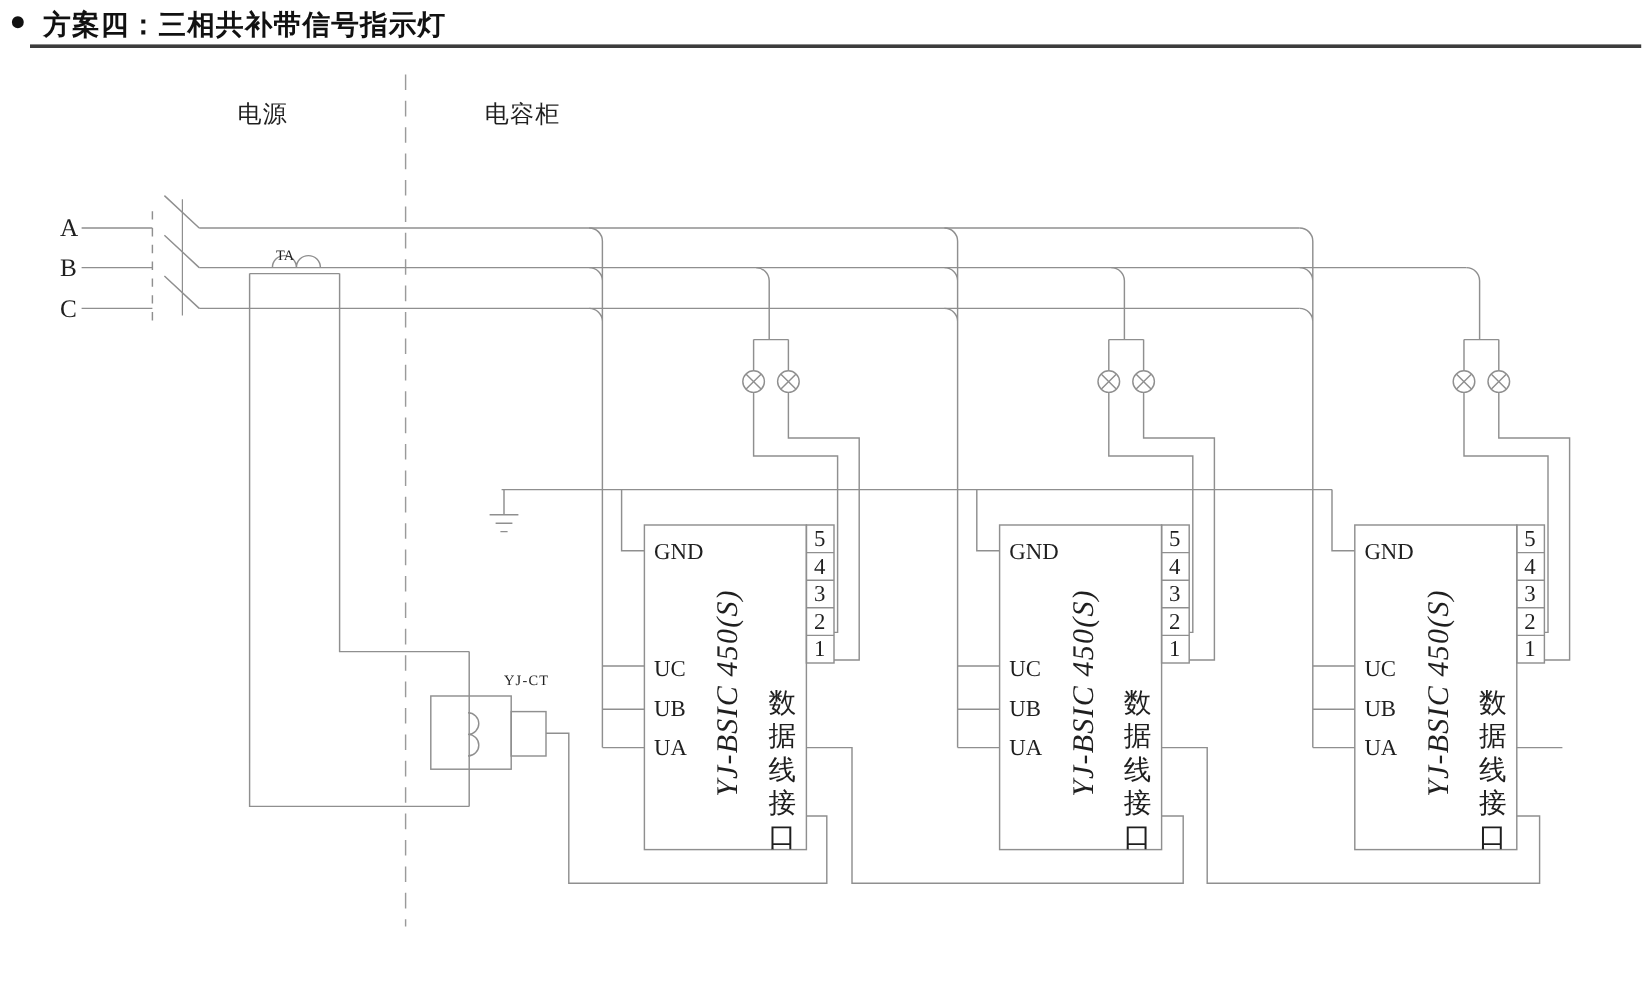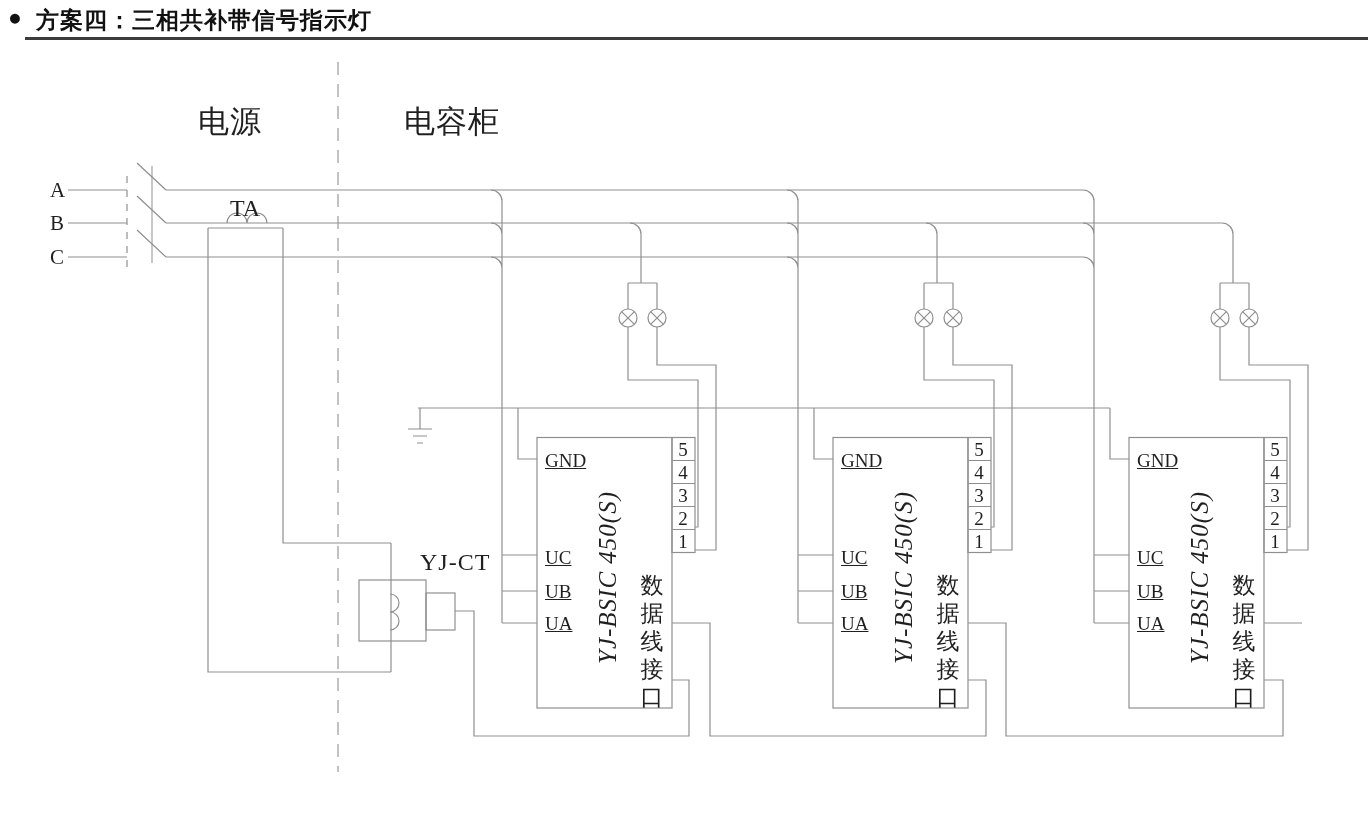--- a/index.html
+++ b/index.html
@@ -11,7 +11,7 @@
   .dash{stroke:#9a9a9a;fill:none;stroke-width:1.2;stroke-dasharray:13 9;}
   .dash2{stroke:#8f8f8f;fill:none;stroke-width:1.2;stroke-dasharray:7 7;}
   .lbl{position:absolute;color:var(--ink,#1f1f1f);white-space:nowrap;line-height:1;}
-  .big{font-size:31px;letter-spacing:1px;margin-top:20px;}
+  .big{font-size:20px;letter-spacing:1px;}
   .phase{font-size:21px;}
   .small{font-size:24px;}
   .mlabel{font-size:19px;text-decoration:underline;}

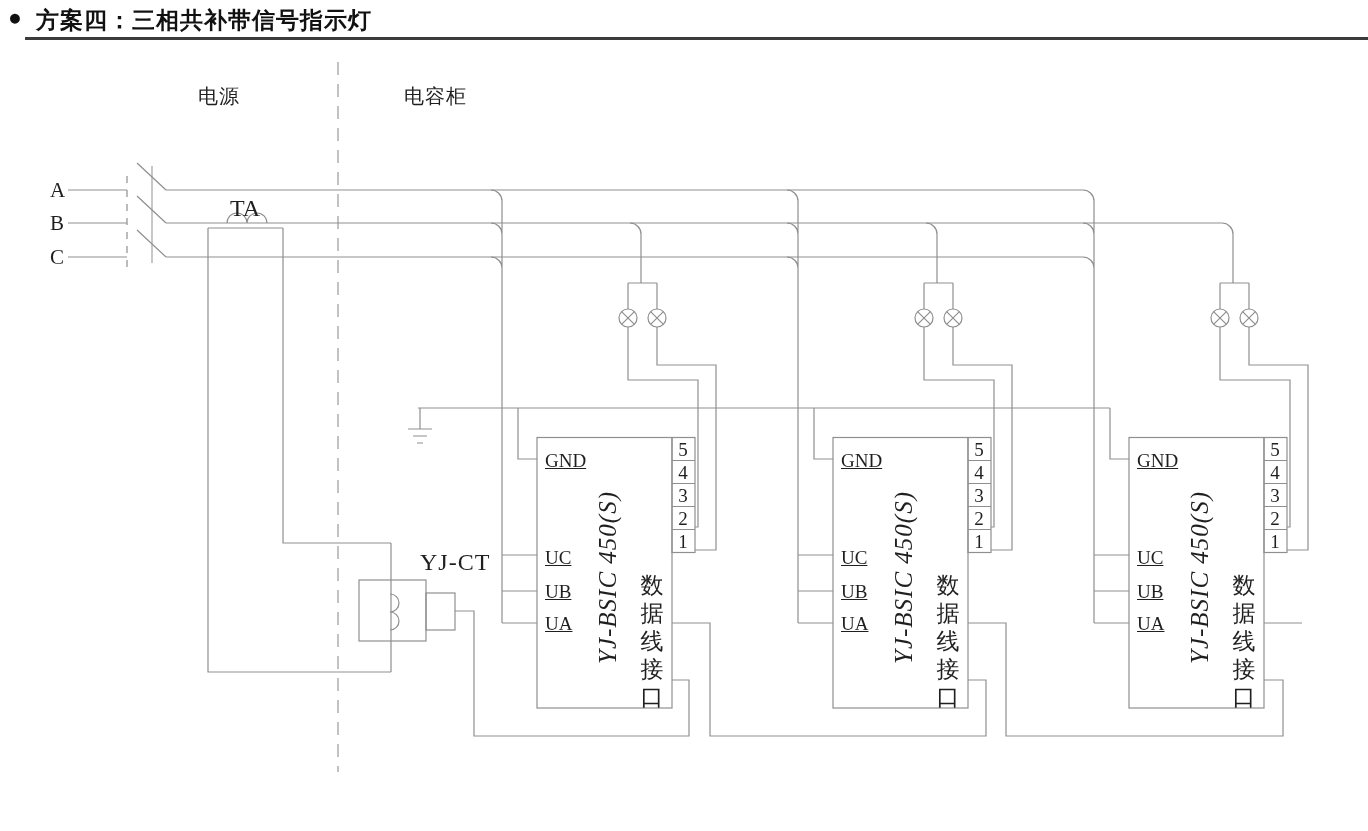--- a/index.html
+++ b/index.html
@@ -13,7 +13,7 @@
   .lbl{position:absolute;color:var(--ink,#1f1f1f);white-space:nowrap;line-height:1;}
   .big{font-size:20px;letter-spacing:1px;}
   .phase{font-size:21px;}
-  .small{font-size:24px;}
+  .small{font-size:12px;margin-top:11px;}
   .mlabel{font-size:19px;text-decoration:underline;}
   .pin{font-size:19px;width:20px;text-align:center;}
   .cjkcol{font-size:23px;width:26px;text-align:center;}

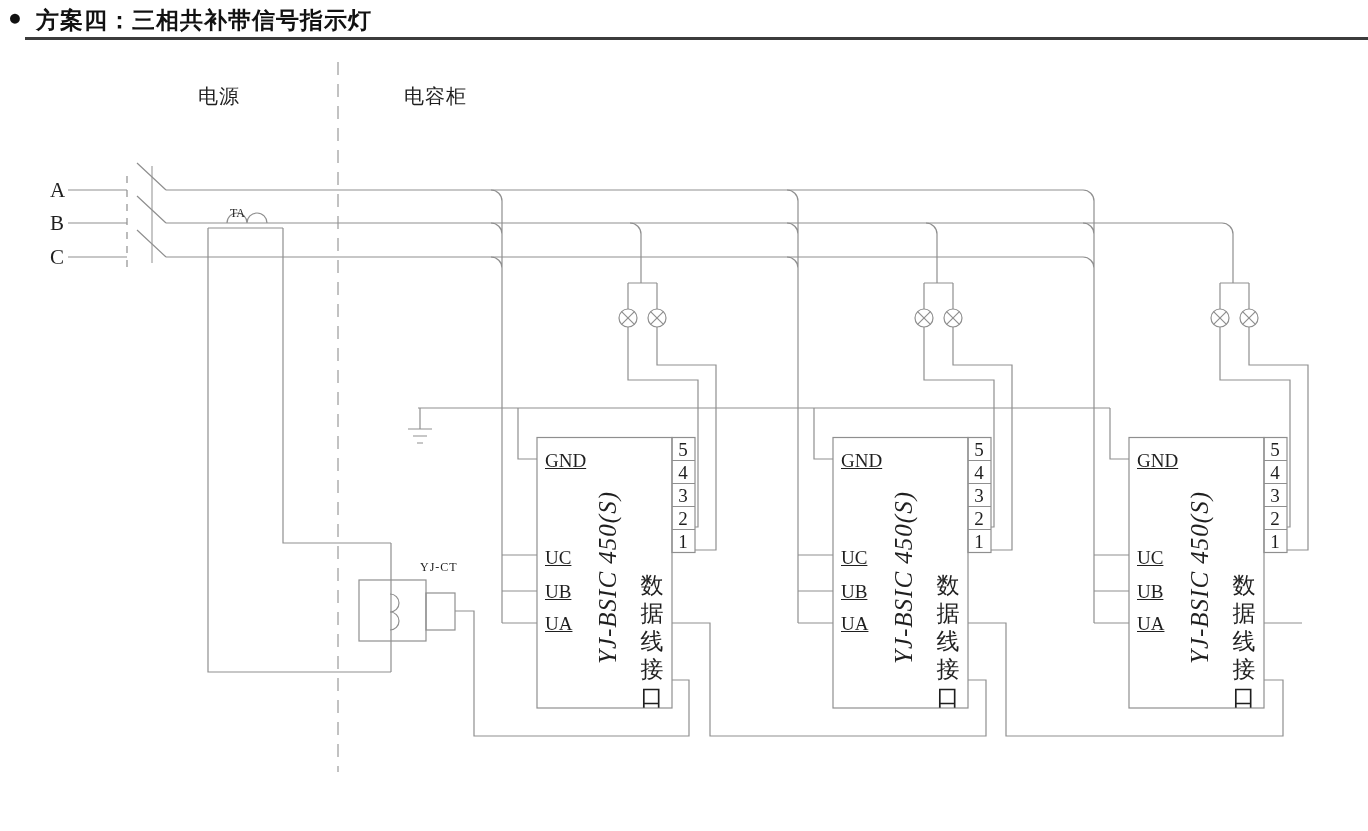--- a/index.html
+++ b/index.html
@@ -14,7 +14,7 @@
   .big{font-size:20px;letter-spacing:1px;}
   .phase{font-size:21px;}
   .small{font-size:12px;margin-top:11px;}
-  .mlabel{font-size:19px;text-decoration:underline;}
+  .mlabel{font-size:19px;}
   .pin{font-size:19px;width:20px;text-align:center;}
   .cjkcol{font-size:23px;width:26px;text-align:center;}
   .model{font-size:25px;font-style:italic;width:280px;text-align:center;

